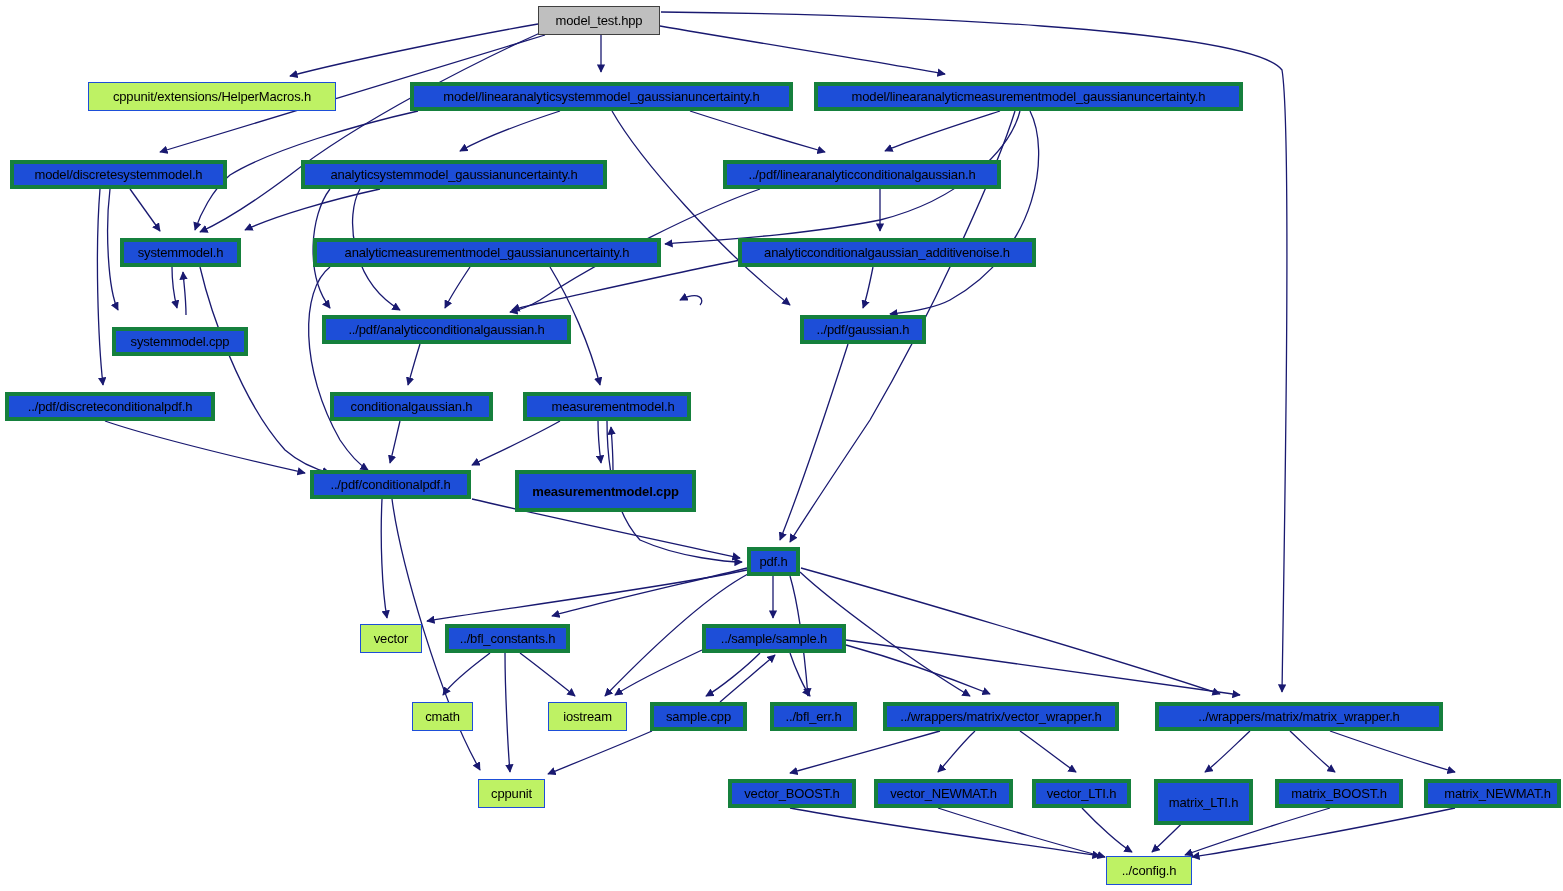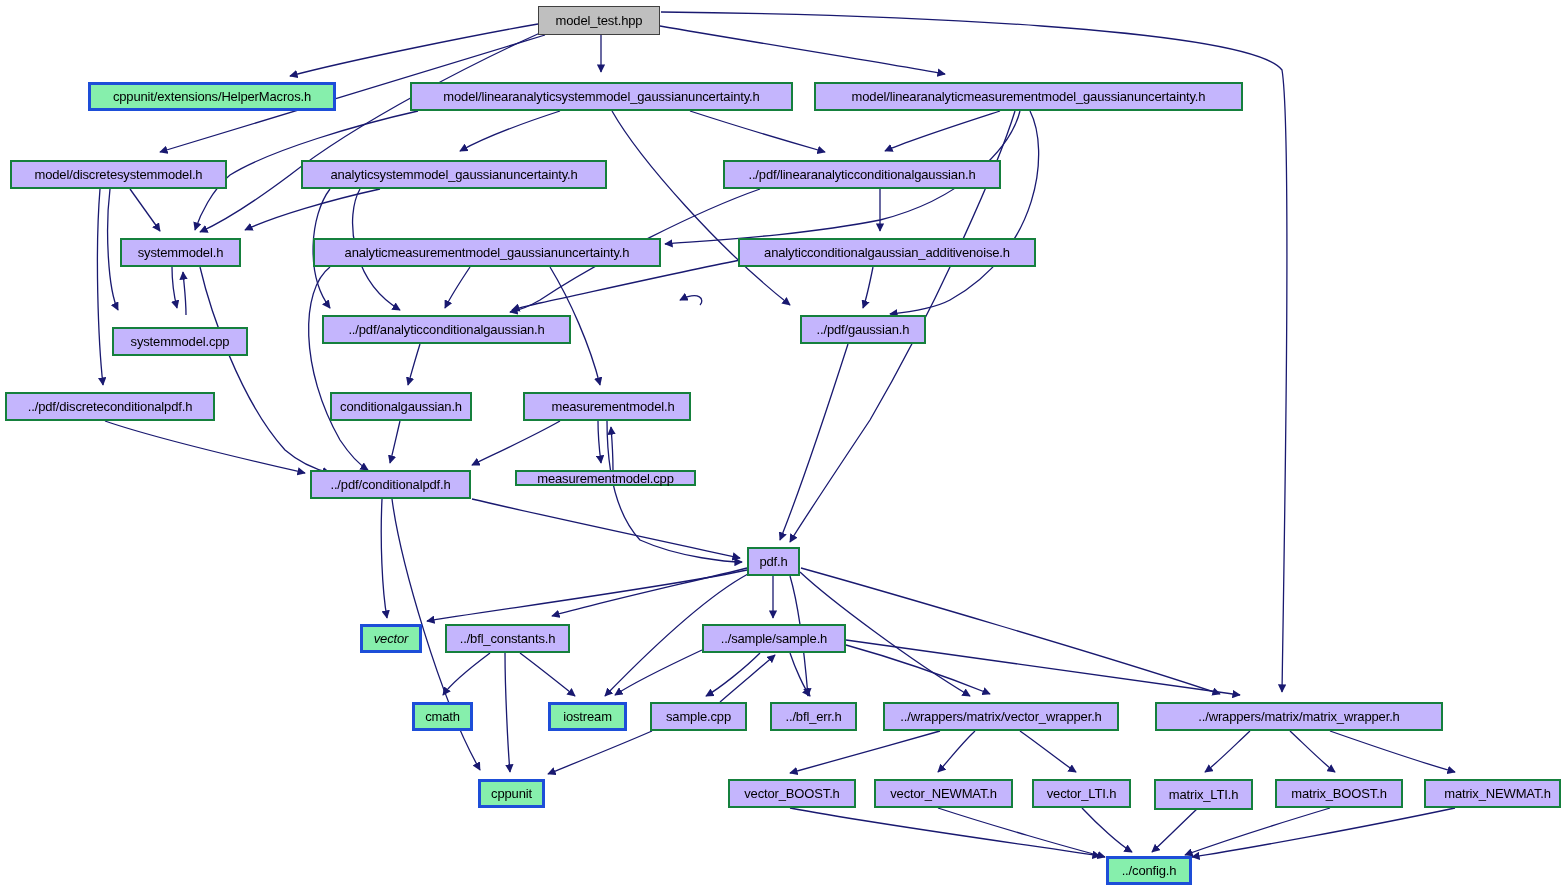--- a/index.html
+++ b/index.html
@@ -41,8 +41,8 @@
     border: 1px solid #404040;
   }
   .node.extern {
-    border: 3px solid #1d4ed8;
-    background: #86efac;
+    border: 1px solid #1d4ed8;
+    background: #bef264;
   }
   .node-label {
     pointer-events: none;

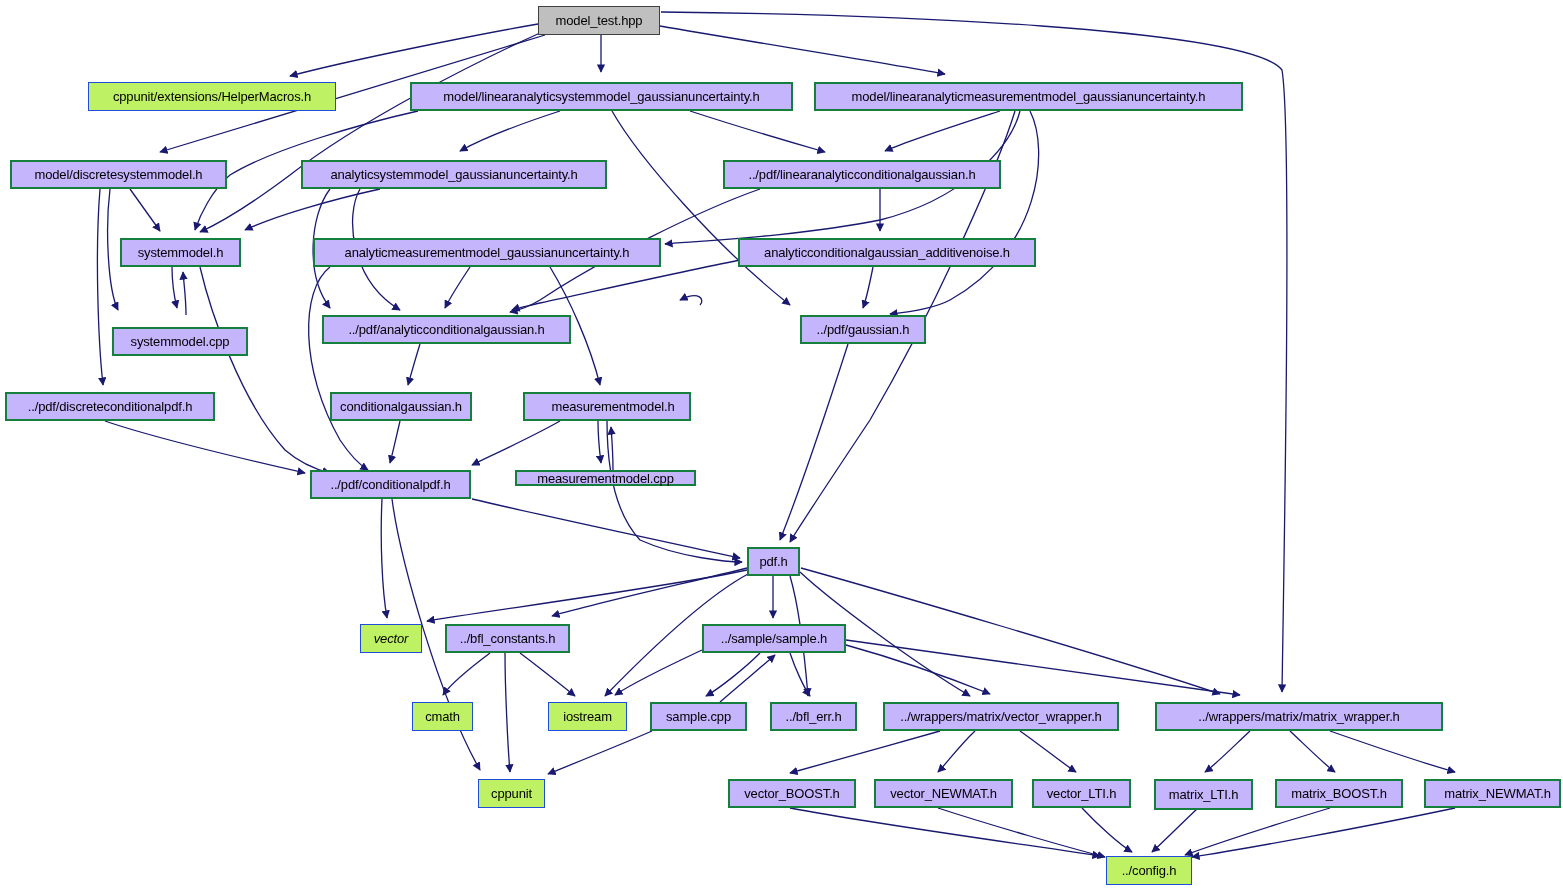--- a/index.html
+++ b/index.html
@@ -31,8 +31,8 @@
     font-size: 13px;
     color: #000000;
     white-space: nowrap;
-    background: #c4b5fd;
-    border: 2px solid #15803d;
+    background: #1d4ed8;
+    border: 4px solid #15803d;
     line-height: 1;
     letter-spacing: -0.15px;
   }

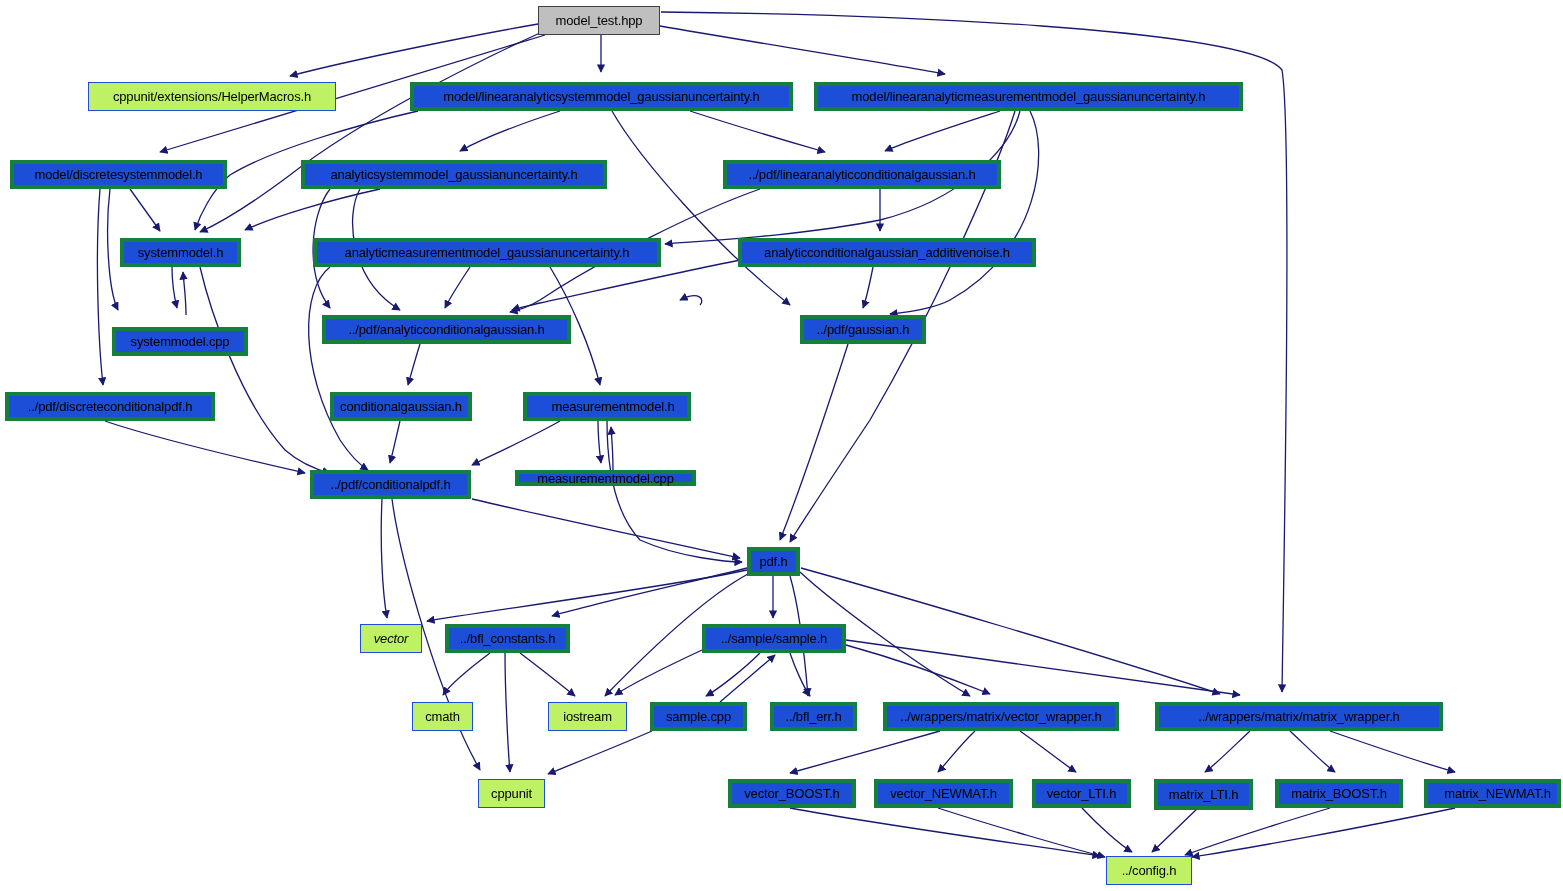--- a/index.html
+++ b/index.html
@@ -175,7 +175,7 @@
       <div class="node" style="left: 5px; top: 392px; width: 210px; height: 29px;">
         <span class="node-label">../pdf/discreteconditionalpdf.h</span>
       </div>
-      <div class="node" style="left: 330px; top: 392px; width: 142px; height: 29px;">
+      <div class="node" style="left: 330px; top: 392px; width: 163px; height: 29px;">
         <span class="node-label">conditionalgaussian.h</span>
       </div>
       <div class="node" style="left: 523px; top: 392px; width: 168px; height: 29px; padding-left: 12px;">

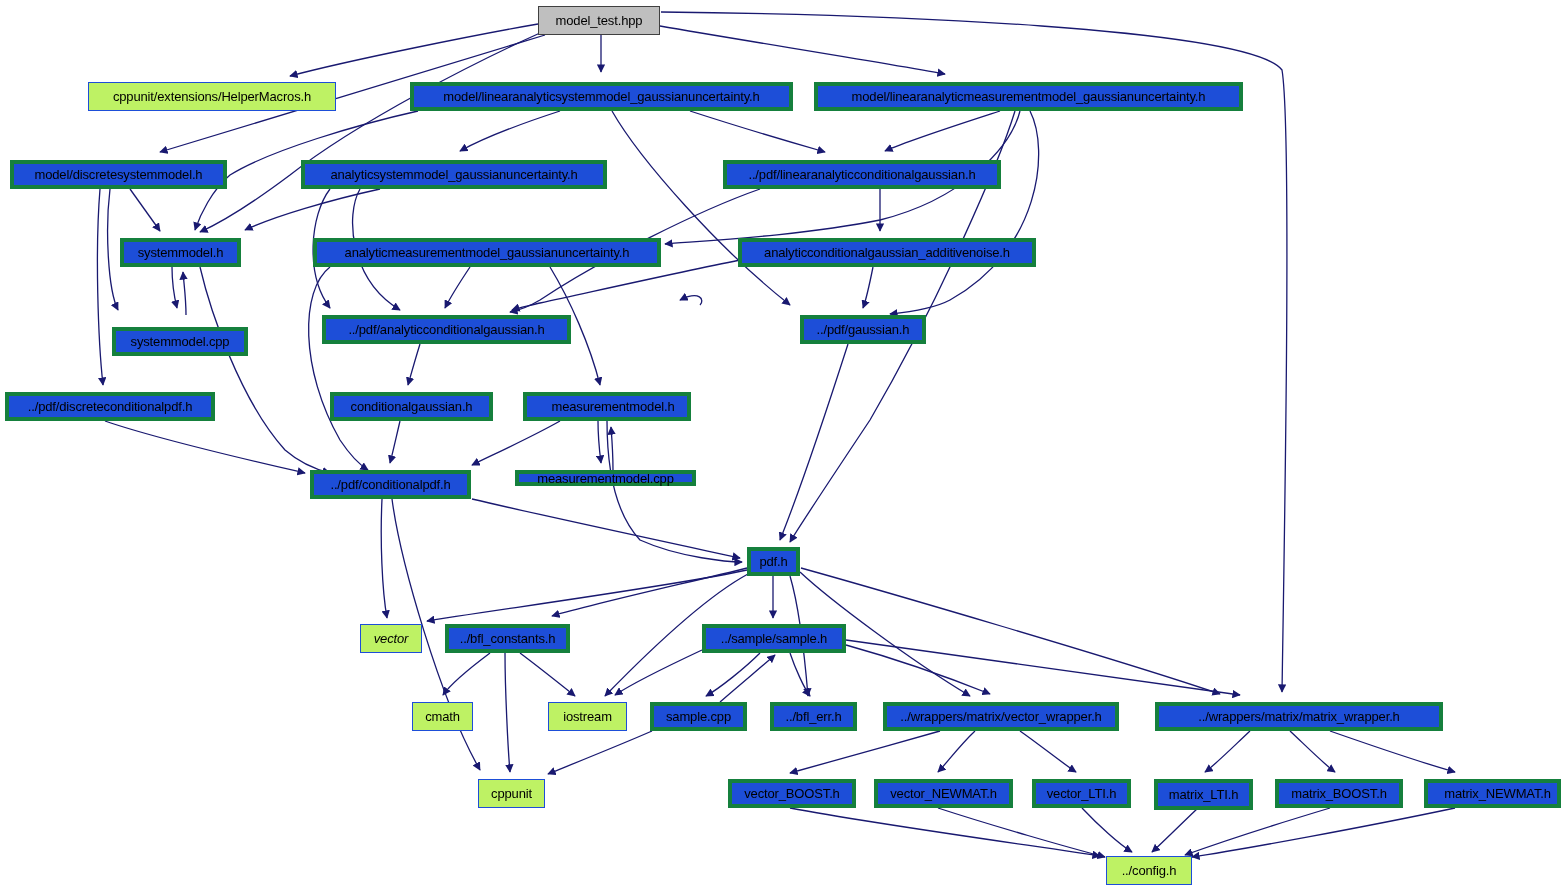--- a/index.html
+++ b/index.html
@@ -184,7 +184,7 @@
       <div class="node" style="left: 310px; top: 470px; width: 161px; height: 29px;">
         <span class="node-label">../pdf/conditionalpdf.h</span>
       </div>
-      <div class="node" style="left: 515px; top: 470px; width: 181px; height: 16px;">
+      <div class="node" style="left: 515px; top: 470px; width: 181px; height: 42px; font-weight: bold;">
         <span class="node-label">measurementmodel.cpp</span>
       </div>
       <div class="node" style="left: 747px; top: 547px; width: 53px; height: 29px;">

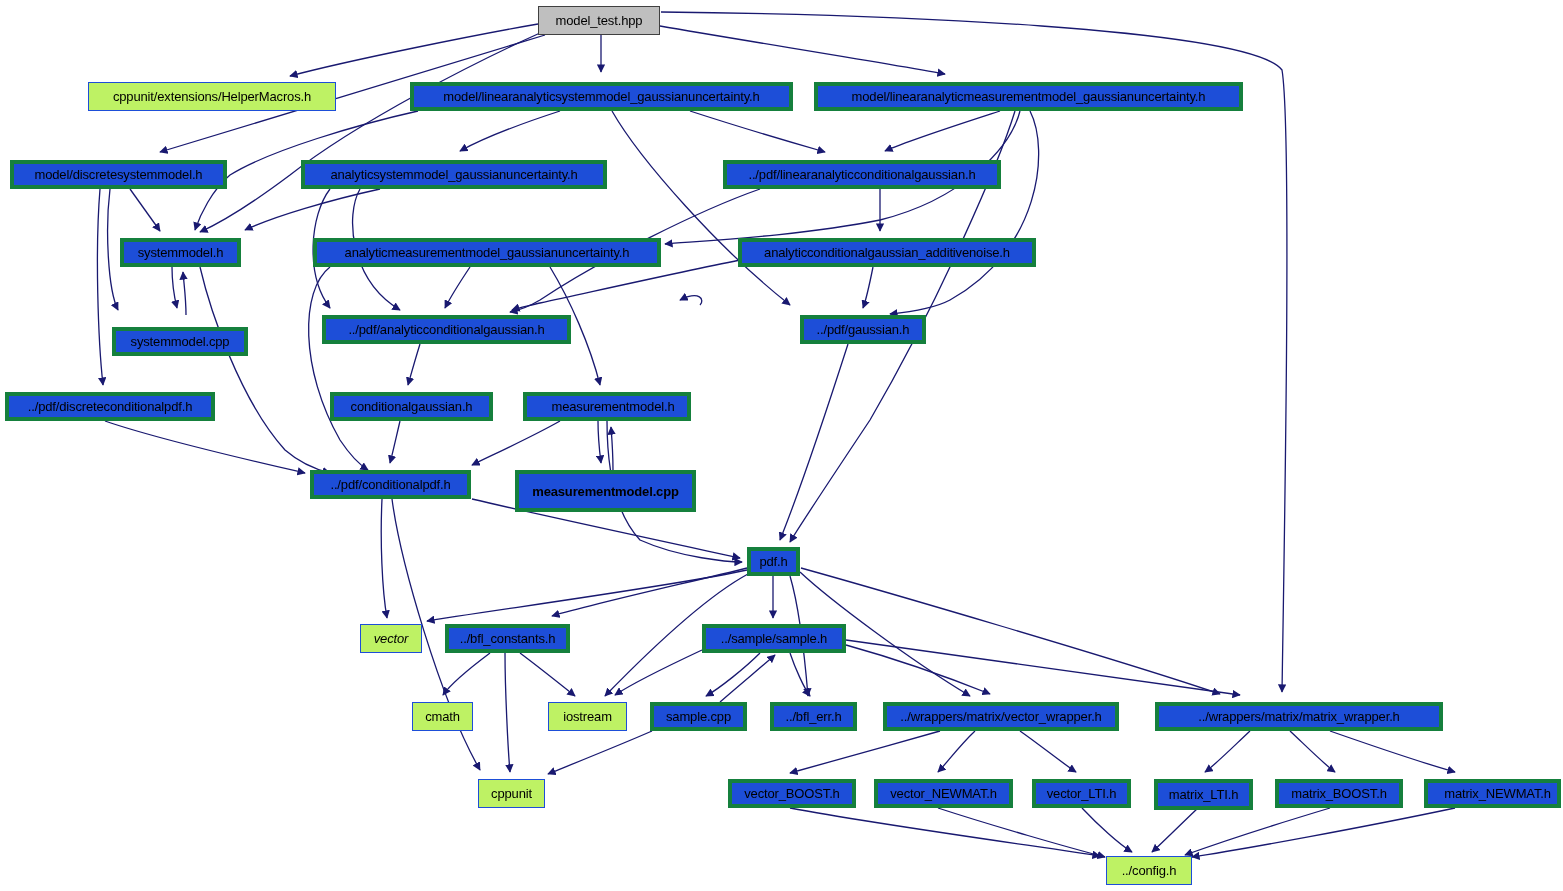--- a/index.html
+++ b/index.html
@@ -190,7 +190,7 @@
       <div class="node" style="left: 747px; top: 547px; width: 53px; height: 29px;">
         <span class="node-label">pdf.h</span>
       </div>
-      <div class="node extern" style="left: 360px; top: 624px; width: 62px; height: 29px; font-style: italic;">
+      <div class="node extern" style="left: 360px; top: 624px; width: 62px; height: 29px;">
         <span class="node-label">vector</span>
       </div>
       <div class="node" style="left: 445px; top: 624px; width: 125px; height: 29px;">

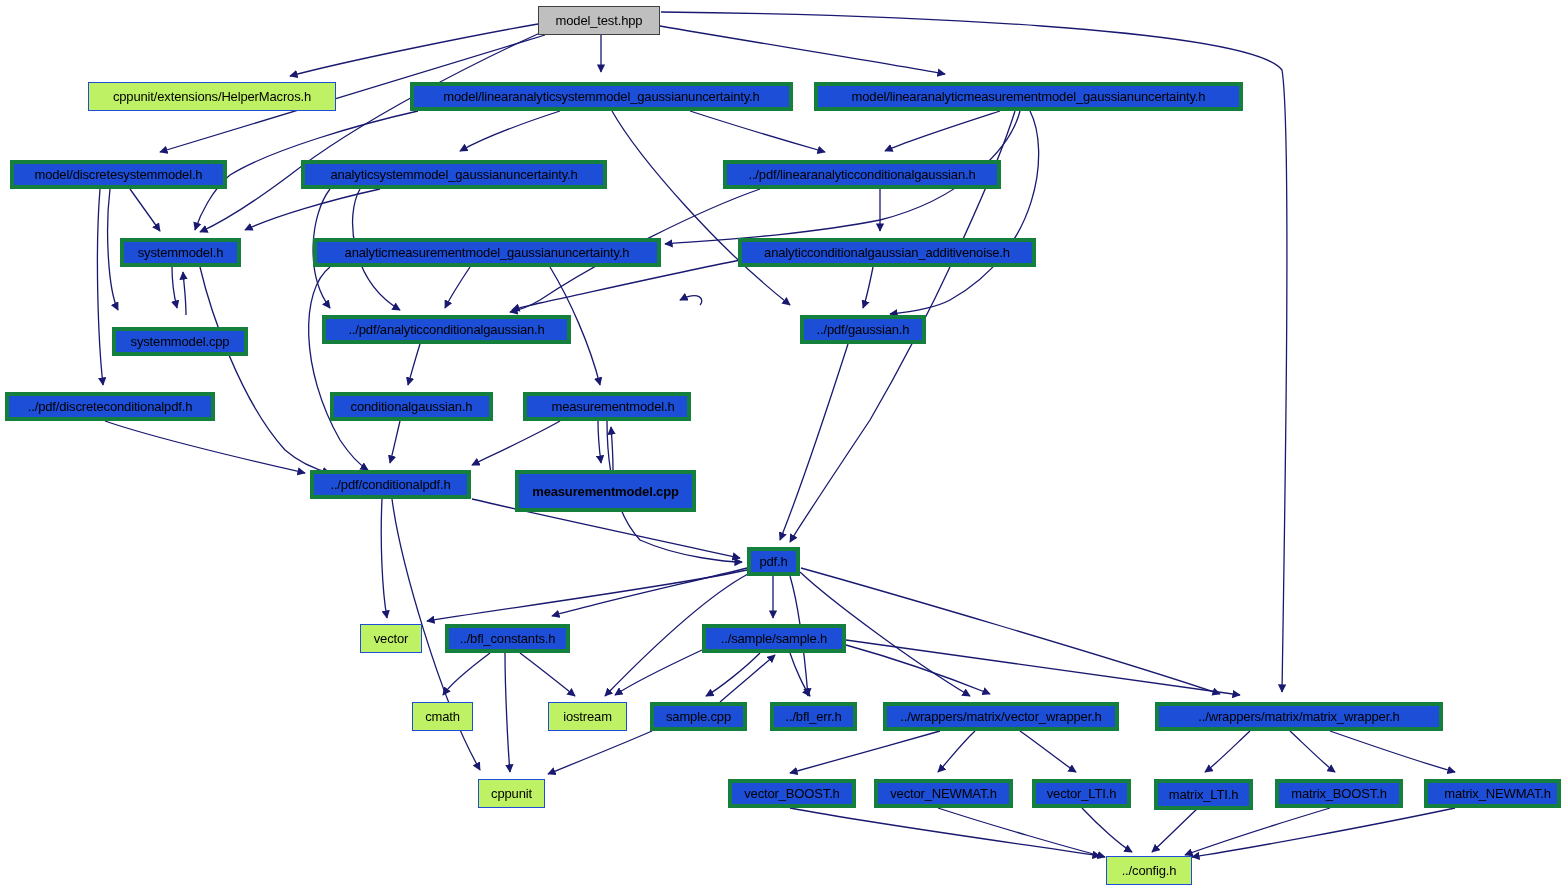--- a/index.html
+++ b/index.html
@@ -229,7 +229,7 @@
       <div class="node" style="left: 1032px; top: 779px; width: 99px; height: 29px;">
         <span class="node-label">vector_LTI.h</span>
       </div>
-      <div class="node" style="left: 1154px; top: 779px; width: 99px; height: 31px;">
+      <div class="node" style="left: 1154px; top: 779px; width: 99px; height: 46px;">
         <span class="node-label">matrix_LTI.h</span>
       </div>
       <div class="node" style="left: 1275px; top: 779px; width: 128px; height: 29px;">

